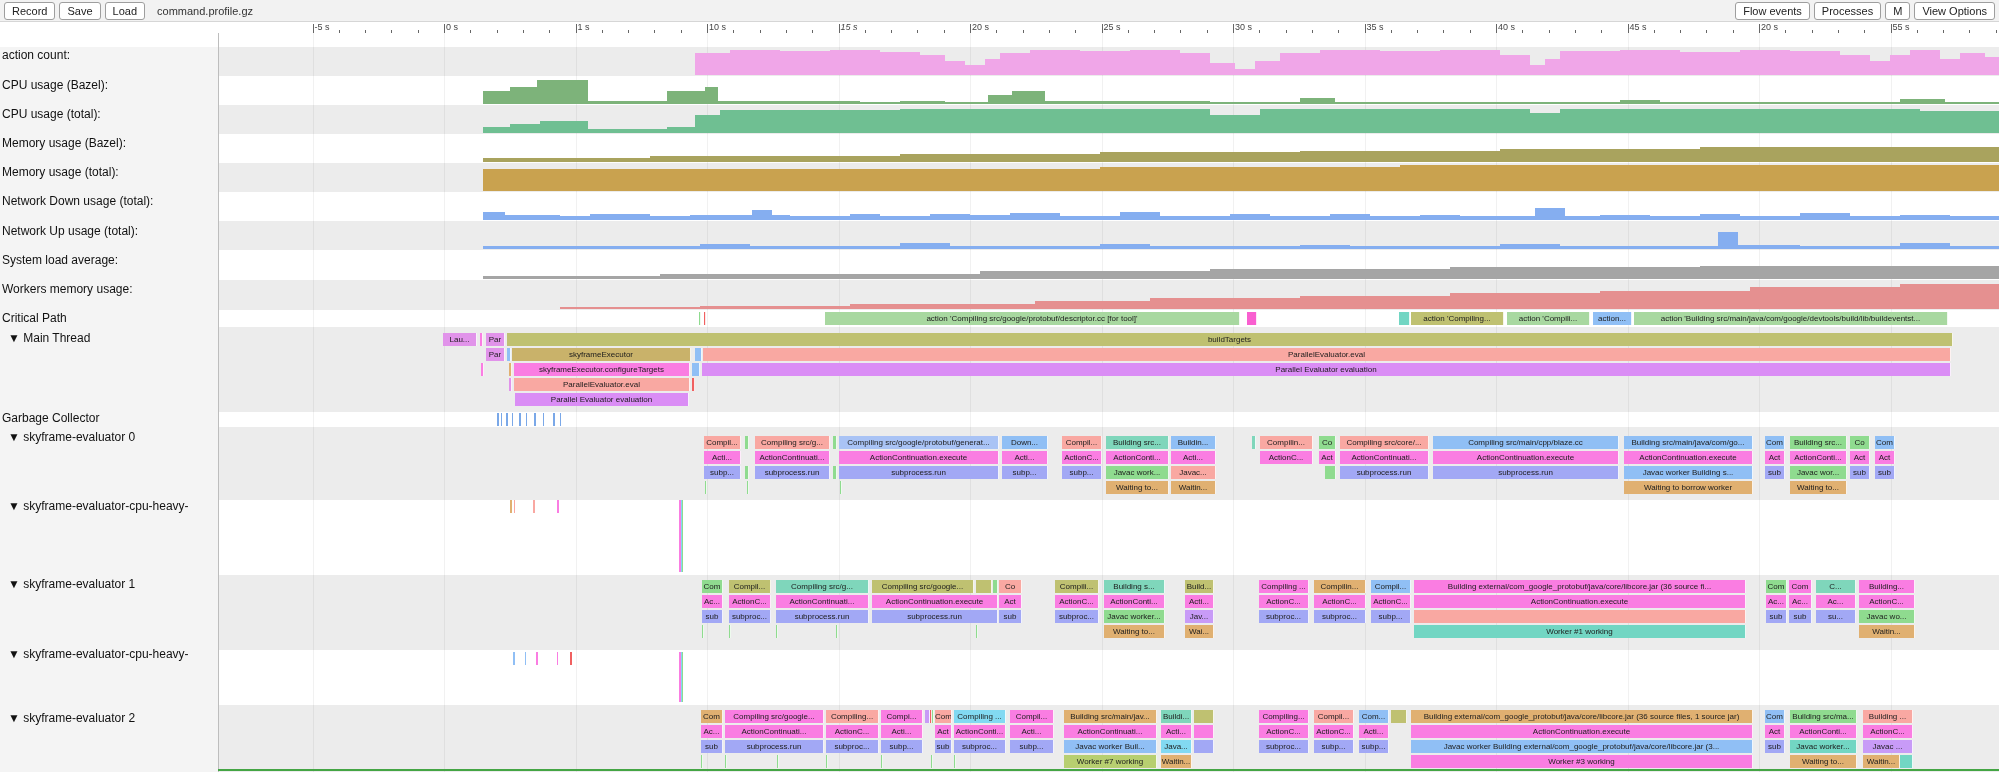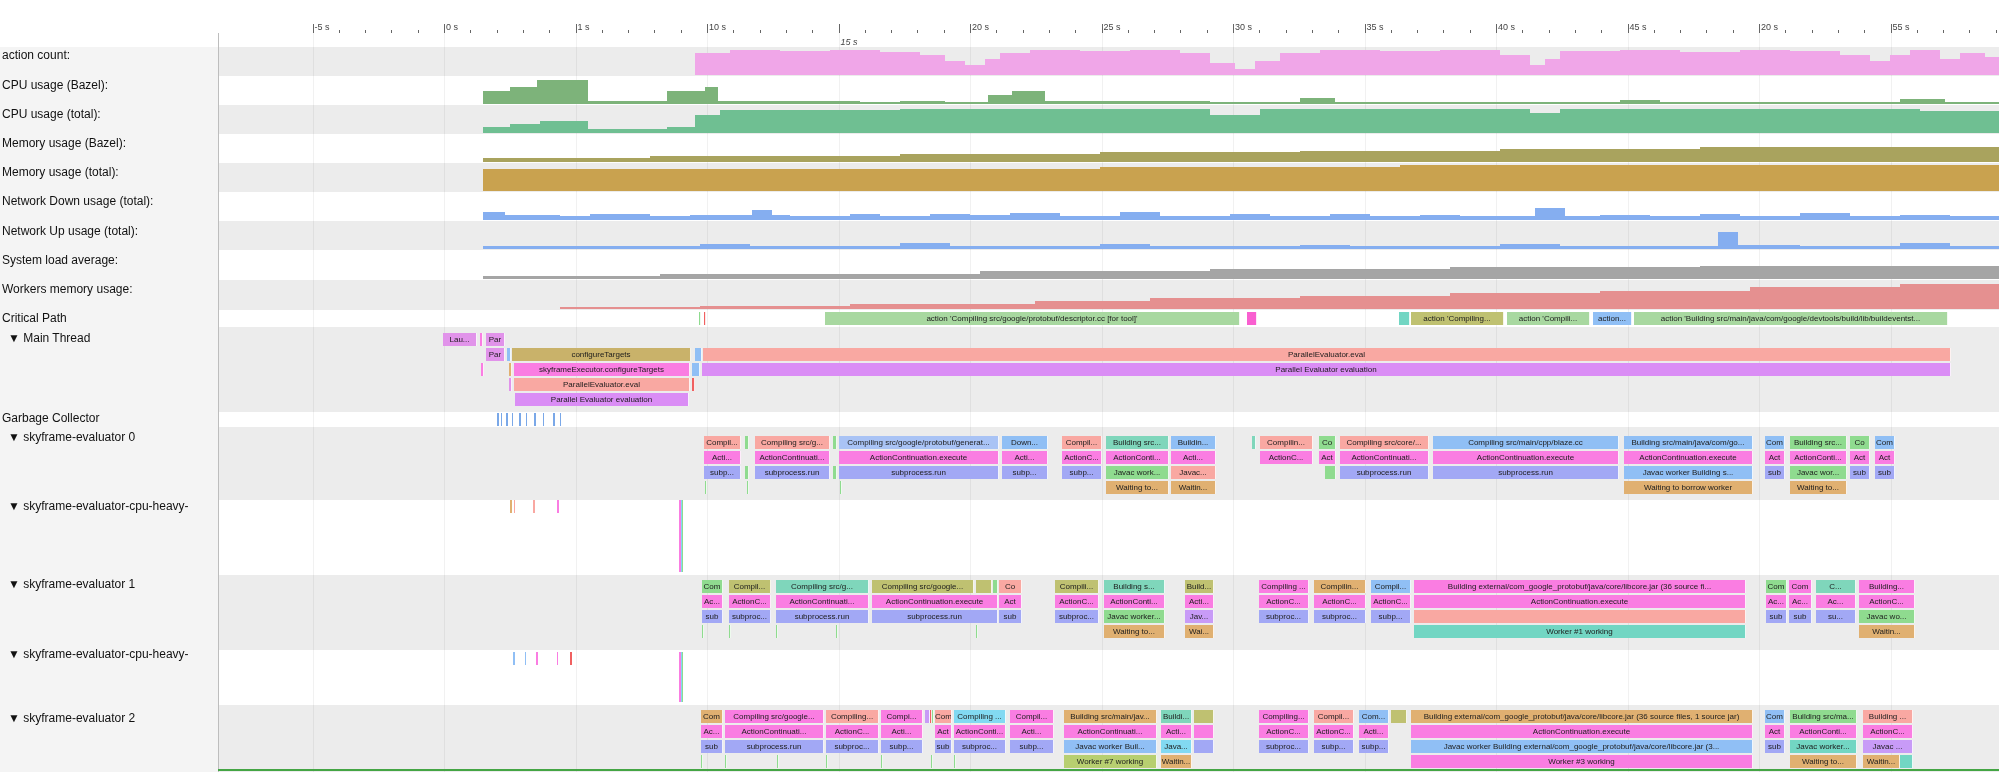--- a/index.html
+++ b/index.html
@@ -27,6 +27,20 @@
 <body>
 
 <div id="app">
+  <div class="toolbar">
+    <div class="tb-group" id="tb-left">
+        <div class="btn">Record</div>
+        <div class="btn">Save</div>
+        <div class="btn">Load</div>
+      </div>
+    <span class="fname">command.profile.gz</span>
+    <div class="tb-right" id="tb-right">
+        <div class="btn">Flow events</div>
+        <div class="btn">Processes</div>
+        <div class="btn">M</div>
+        <div class="btn">View Options</div>
+      </div>
+  </div>
   <div id="ruler" class="abs" style="left:0;top:22px;width:1999px;height:11px;background:#fff;"></div>
   <div id="canvas"></div>
 <div class="abs" style="left: 218px; top: 47px; width: 1781px; height: 29px; background: rgb(236, 236, 236);"></div>

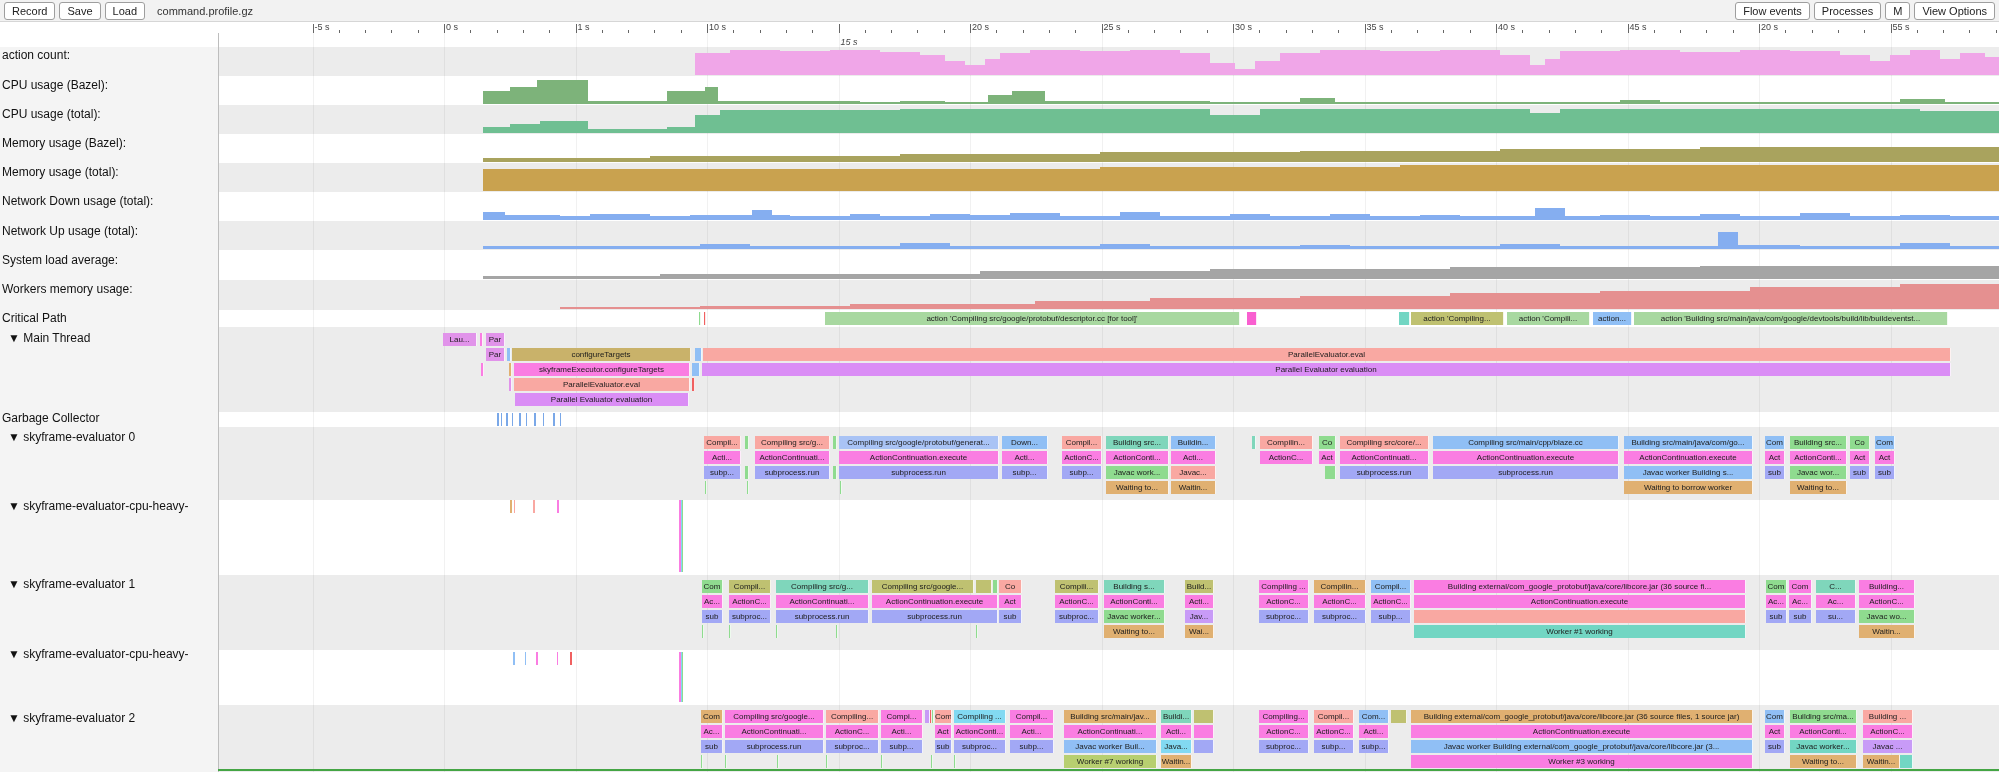--- a/index.html
+++ b/index.html
@@ -90,7 +90,7 @@
     <div class="abs" style="left: 785.9px; top: 30px; height: 3px; width: 1px; background: rgb(102, 102, 102);"></div>
     <div class="abs" style="left: 812.2px; top: 30px; height: 3px; width: 1px; background: rgb(102, 102, 102);"></div>
     <div class="abs" style="left: 838.5px; top: 24px; height: 9px; width: 1px; background: rgb(102, 102, 102);"></div>
-    <div class="ruler-label" style="left: 840.5px; top: 37px; font-style: italic;">15 s</div>
+    <div class="ruler-label" style="left: 840.5px; top: 22px; font-style: italic;">15 s</div>
     <div class="abs" style="left: 864.8px; top: 30px; height: 3px; width: 1px; background: rgb(102, 102, 102);"></div>
     <div class="abs" style="left: 891.1px; top: 30px; height: 3px; width: 1px; background: rgb(102, 102, 102);"></div>
     <div class="abs" style="left: 917.4px; top: 30px; height: 3px; width: 1px; background: rgb(102, 102, 102);"></div>

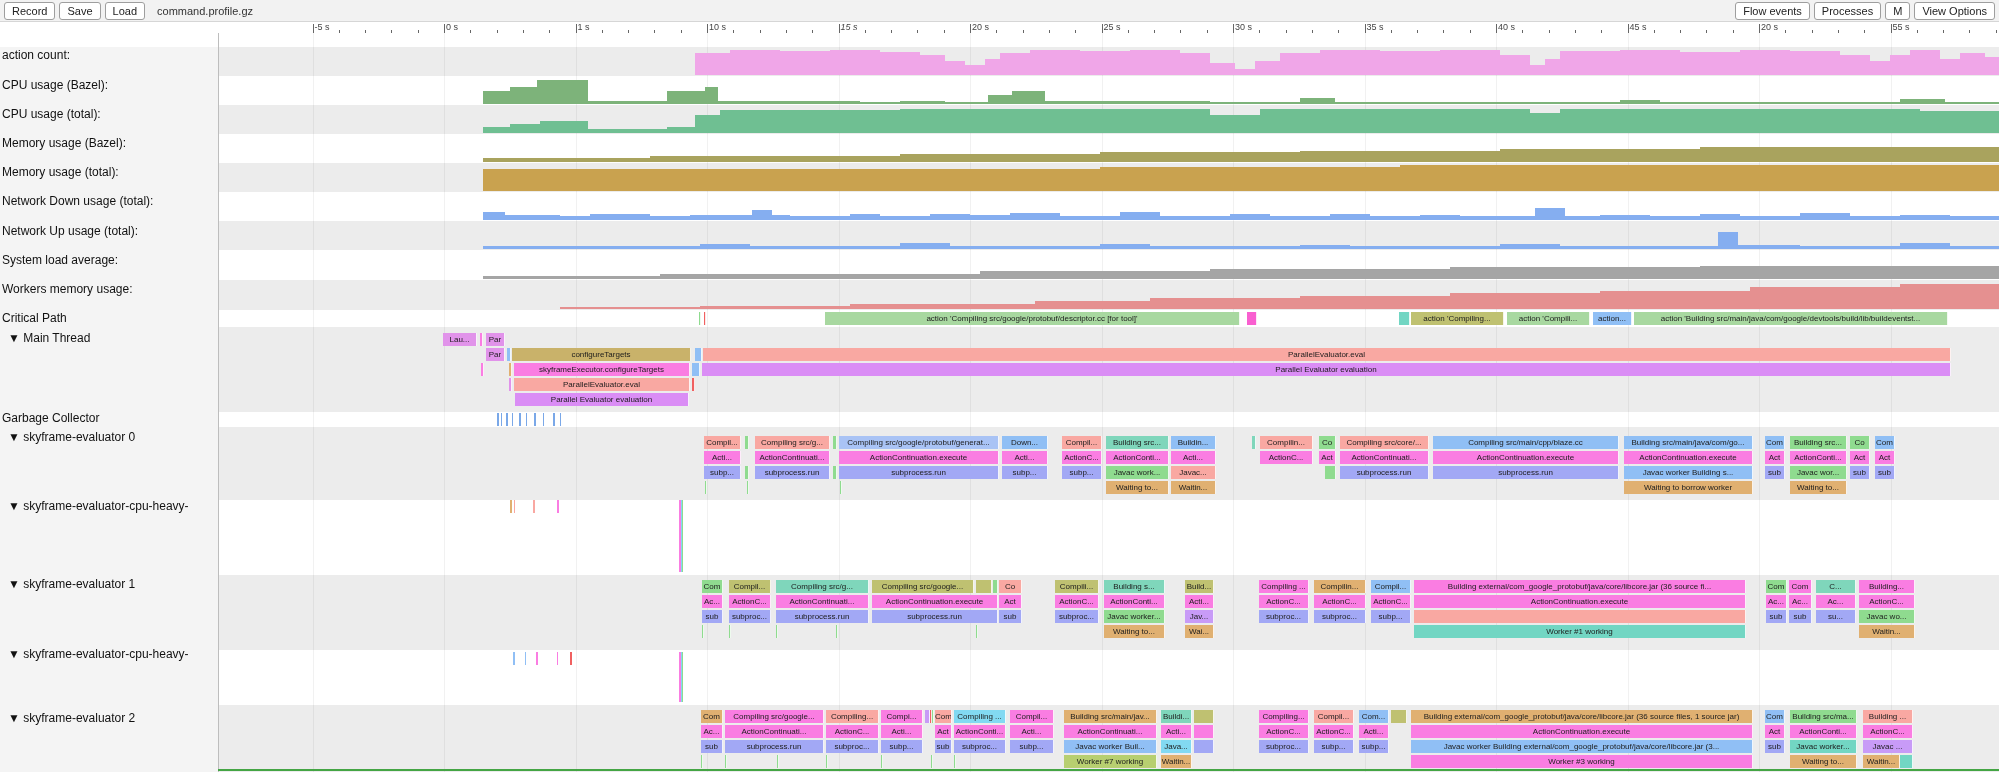--- a/index.html
+++ b/index.html
@@ -300,6 +300,7 @@
     <div class="span" style="left: 443px; top: 333px; width: 34px; background: rgb(225, 147, 234);">Lau...</div>
     <div class="span" style="left: 480px; top: 333px; width: 3px; background: rgb(250, 125, 226);"></div>
     <div class="span" style="left: 486px; top: 333px; width: 19px; background: rgb(225, 147, 234);">Par</div>
+    <div class="span" style="left: 507px; top: 333px; width: 1446px; background: rgb(191, 193, 113);">buildTargets</div>
     <div class="span" style="left: 486px; top: 348px; width: 19px; background: rgb(225, 147, 234);">Par</div>
     <div class="span" style="left: 507px; top: 348px; width: 4px; background: rgb(144, 191, 245);"></div>
     <div class="span" style="left: 512px; top: 348px; width: 179px; background: rgb(201, 178, 106);">configureTargets</div>

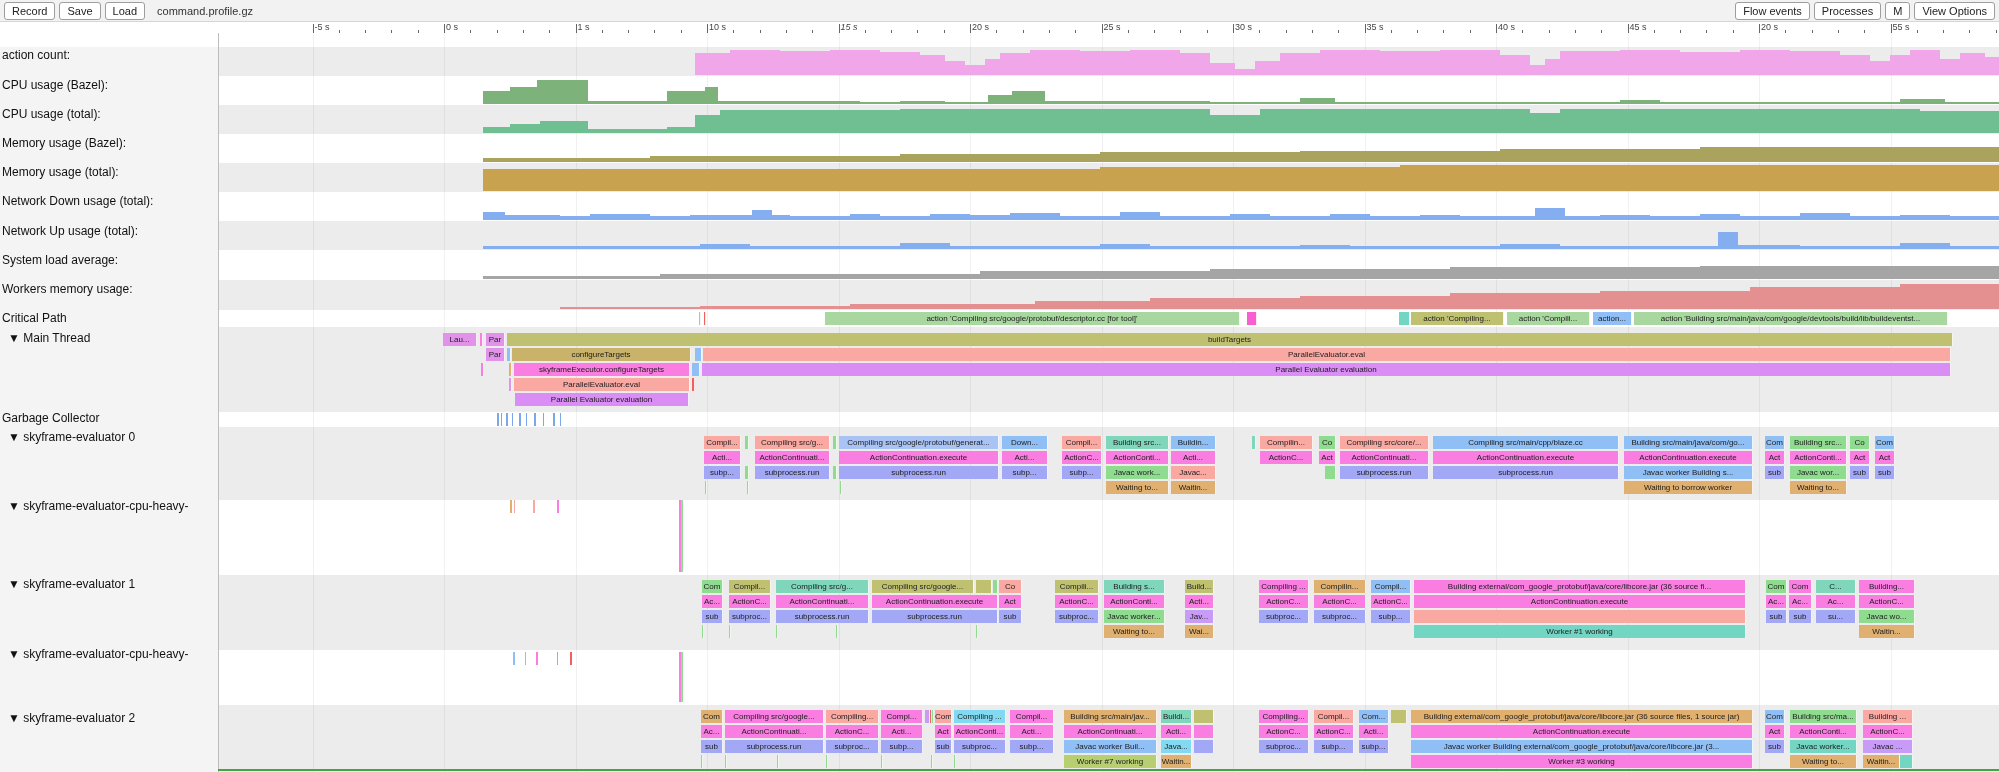--- a/index.html
+++ b/index.html
@@ -303,7 +303,7 @@
     <div class="span" style="left: 507px; top: 333px; width: 1446px; background: rgb(191, 193, 113);">buildTargets</div>
     <div class="span" style="left: 486px; top: 348px; width: 19px; background: rgb(225, 147, 234);">Par</div>
     <div class="span" style="left: 507px; top: 348px; width: 4px; background: rgb(144, 191, 245);"></div>
-    <div class="span" style="left: 512px; top: 348px; width: 179px; background: rgb(201, 178, 106);">configureTargets</div>
+    <div class="span" style="left: 512px; top: 348px; width: 179px; background: rgb(201, 178, 106);">skyframeExecutor</div>
     <div class="span" style="left: 695px; top: 348px; width: 7px; background: rgb(144, 191, 245);"></div>
     <div class="span" style="left: 703px; top: 348px; width: 1248px; background: rgb(249, 168, 162);">ParallelEvaluator.eval</div>
     <div class="span" style="left: 481px; top: 363px; width: 3px; background: rgb(250, 125, 226);"></div>

